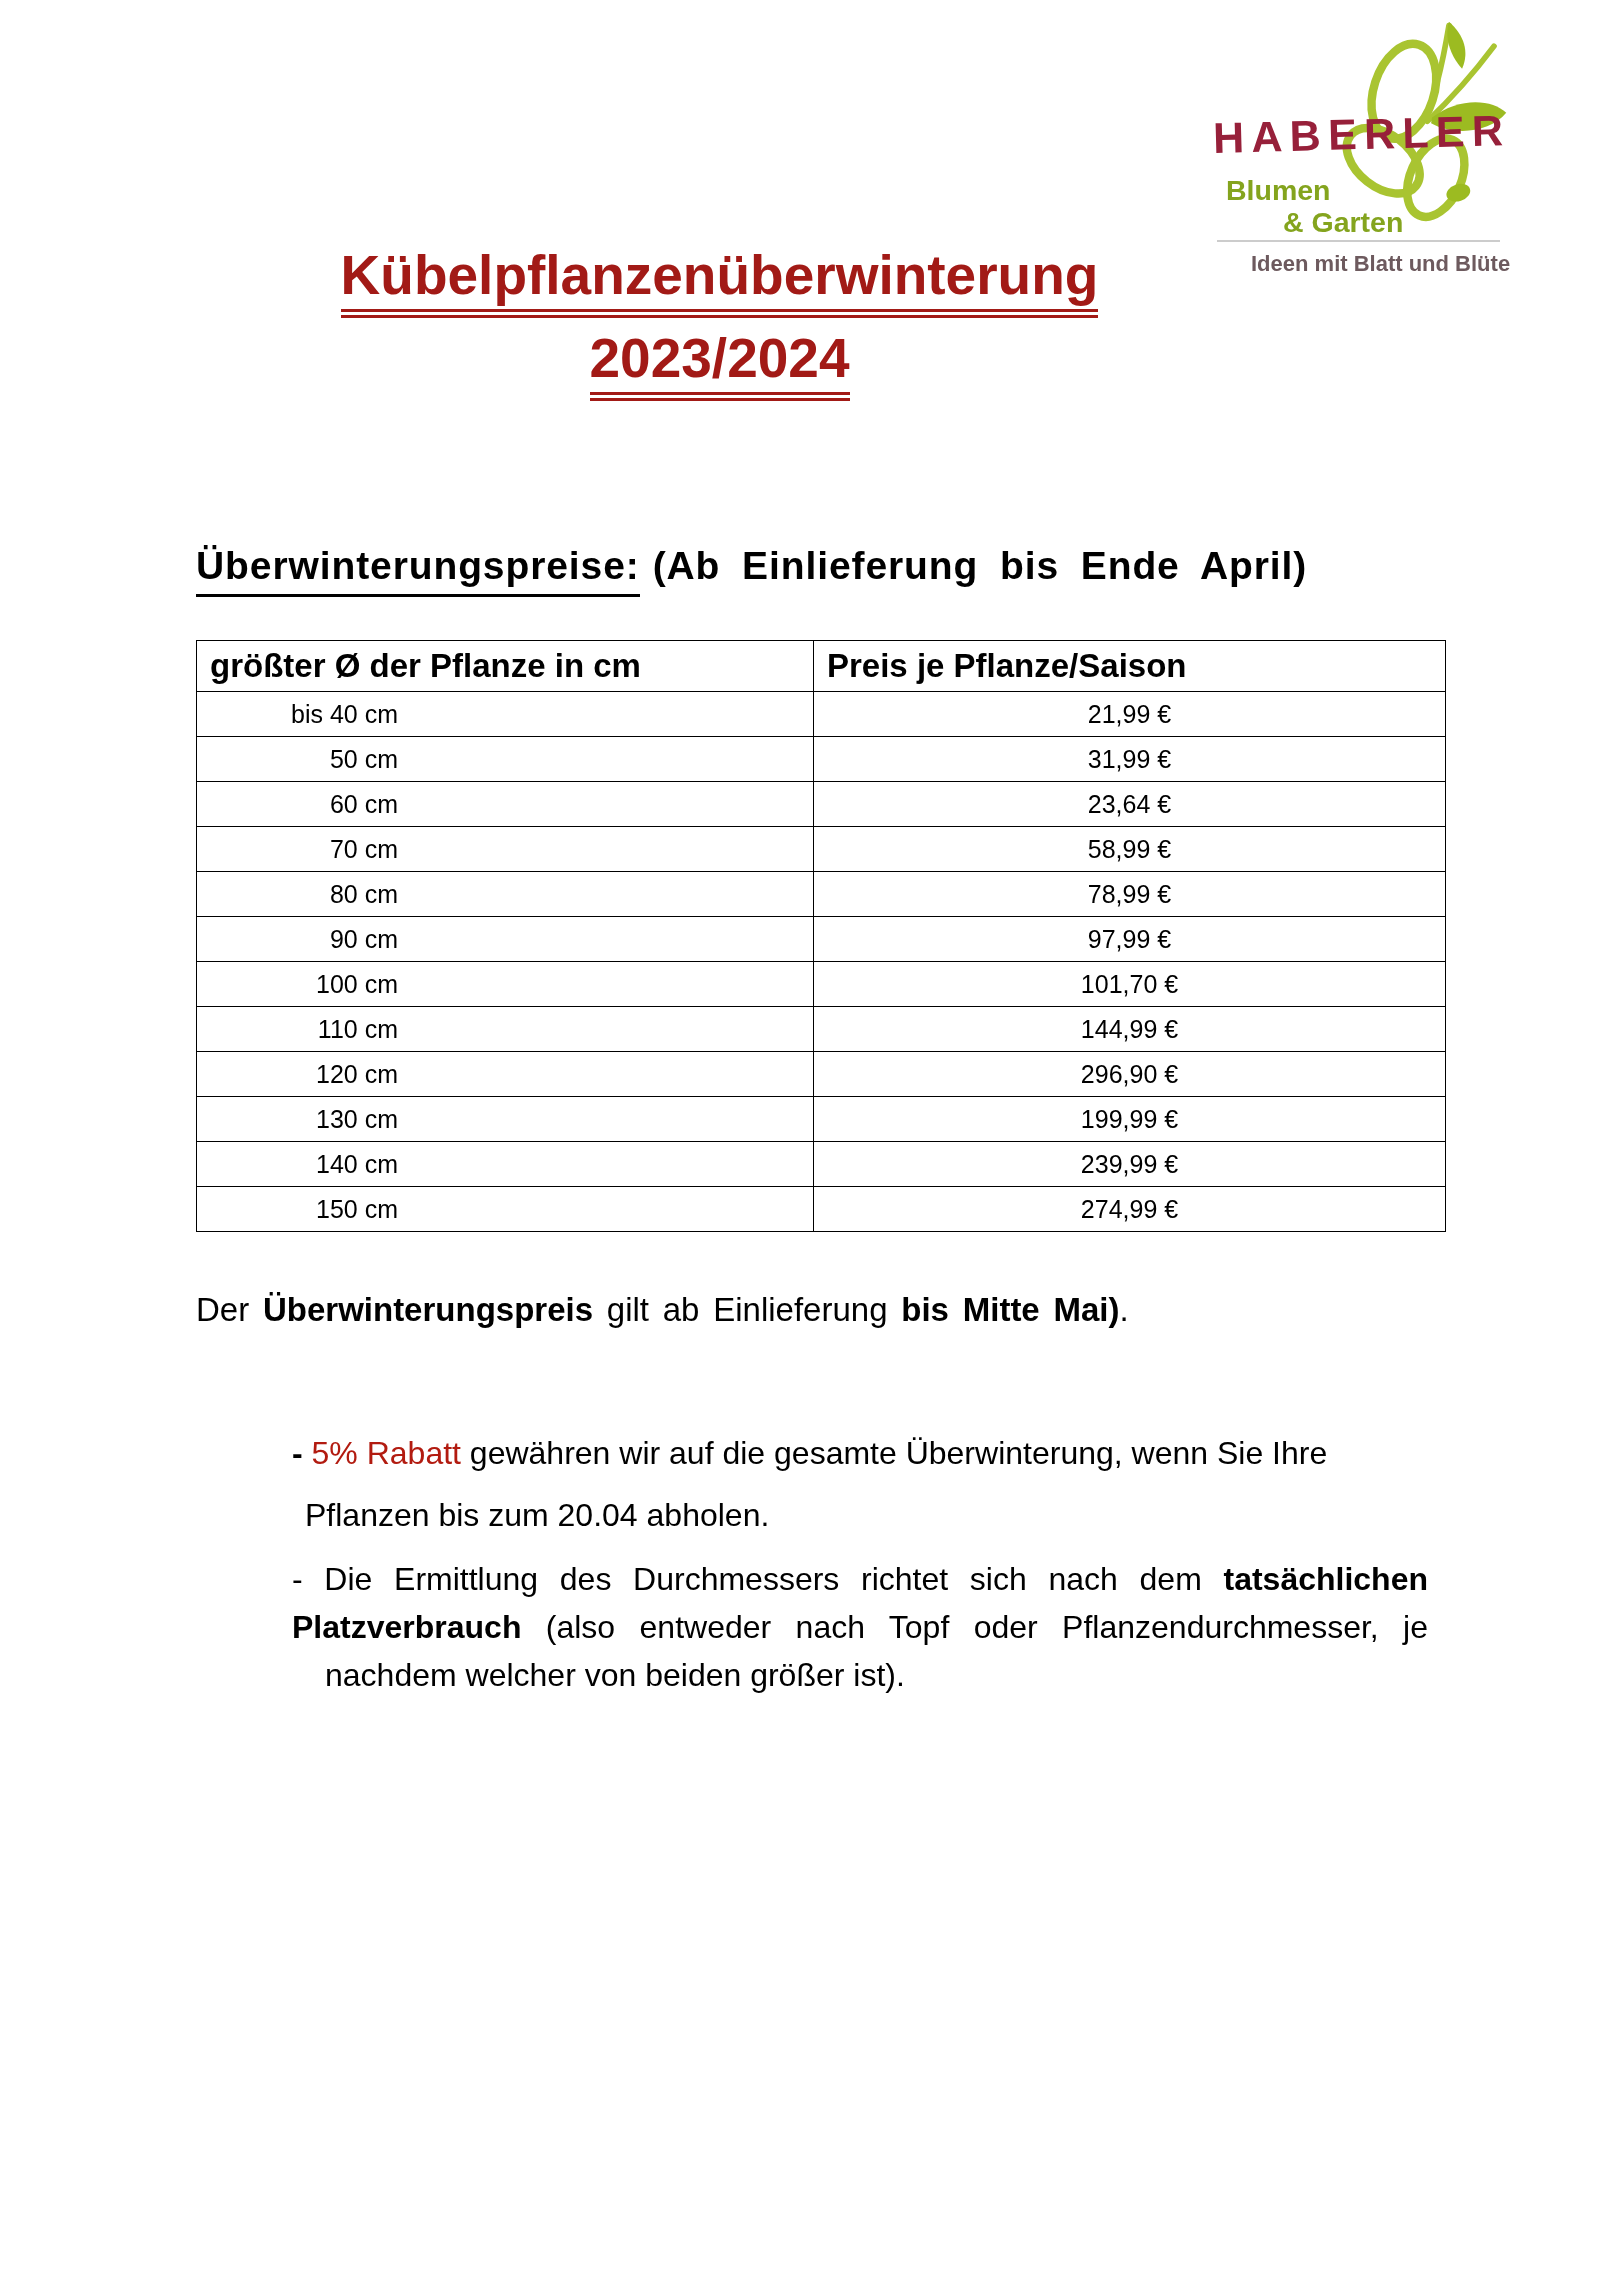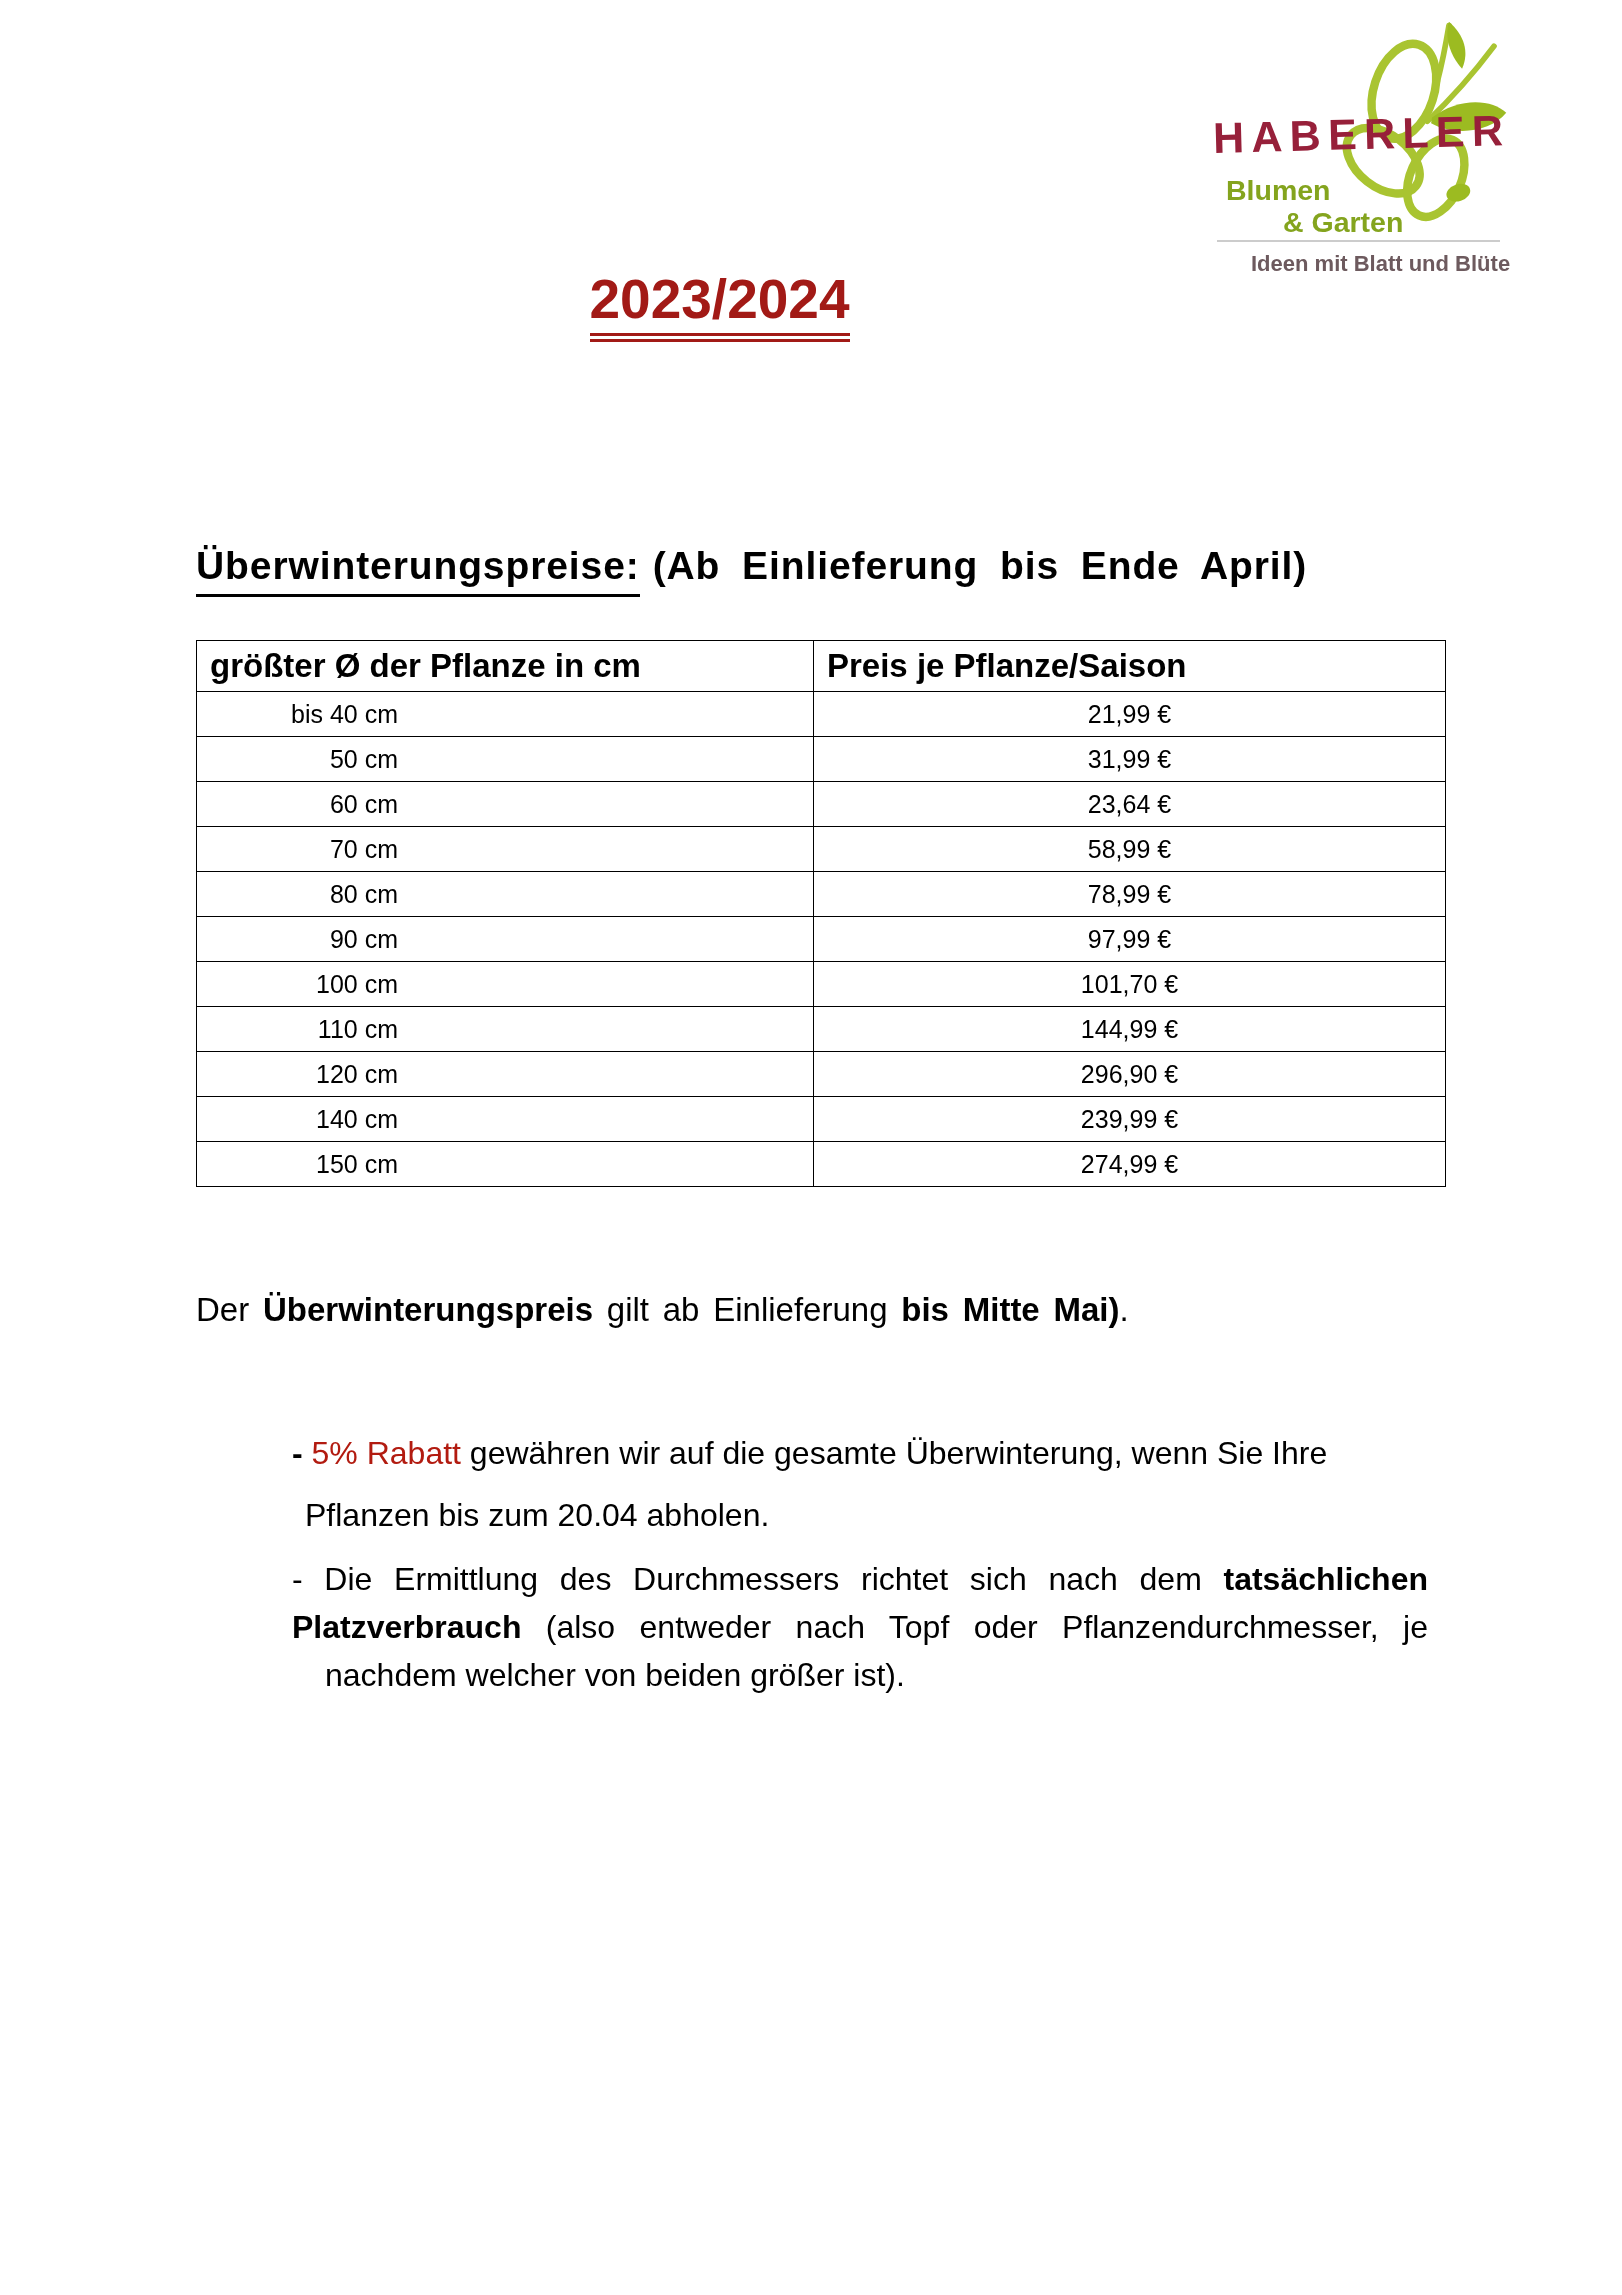--- a/index.html
+++ b/index.html
@@ -99,6 +99,7 @@
   </div>
 
   <div class="title">
+    <div class="t1"><span class="du">Kübelpflanzenüberwinterung</span></div>
     <div class="t2"><span class="du">2023/2024</span></div>
   </div>
 

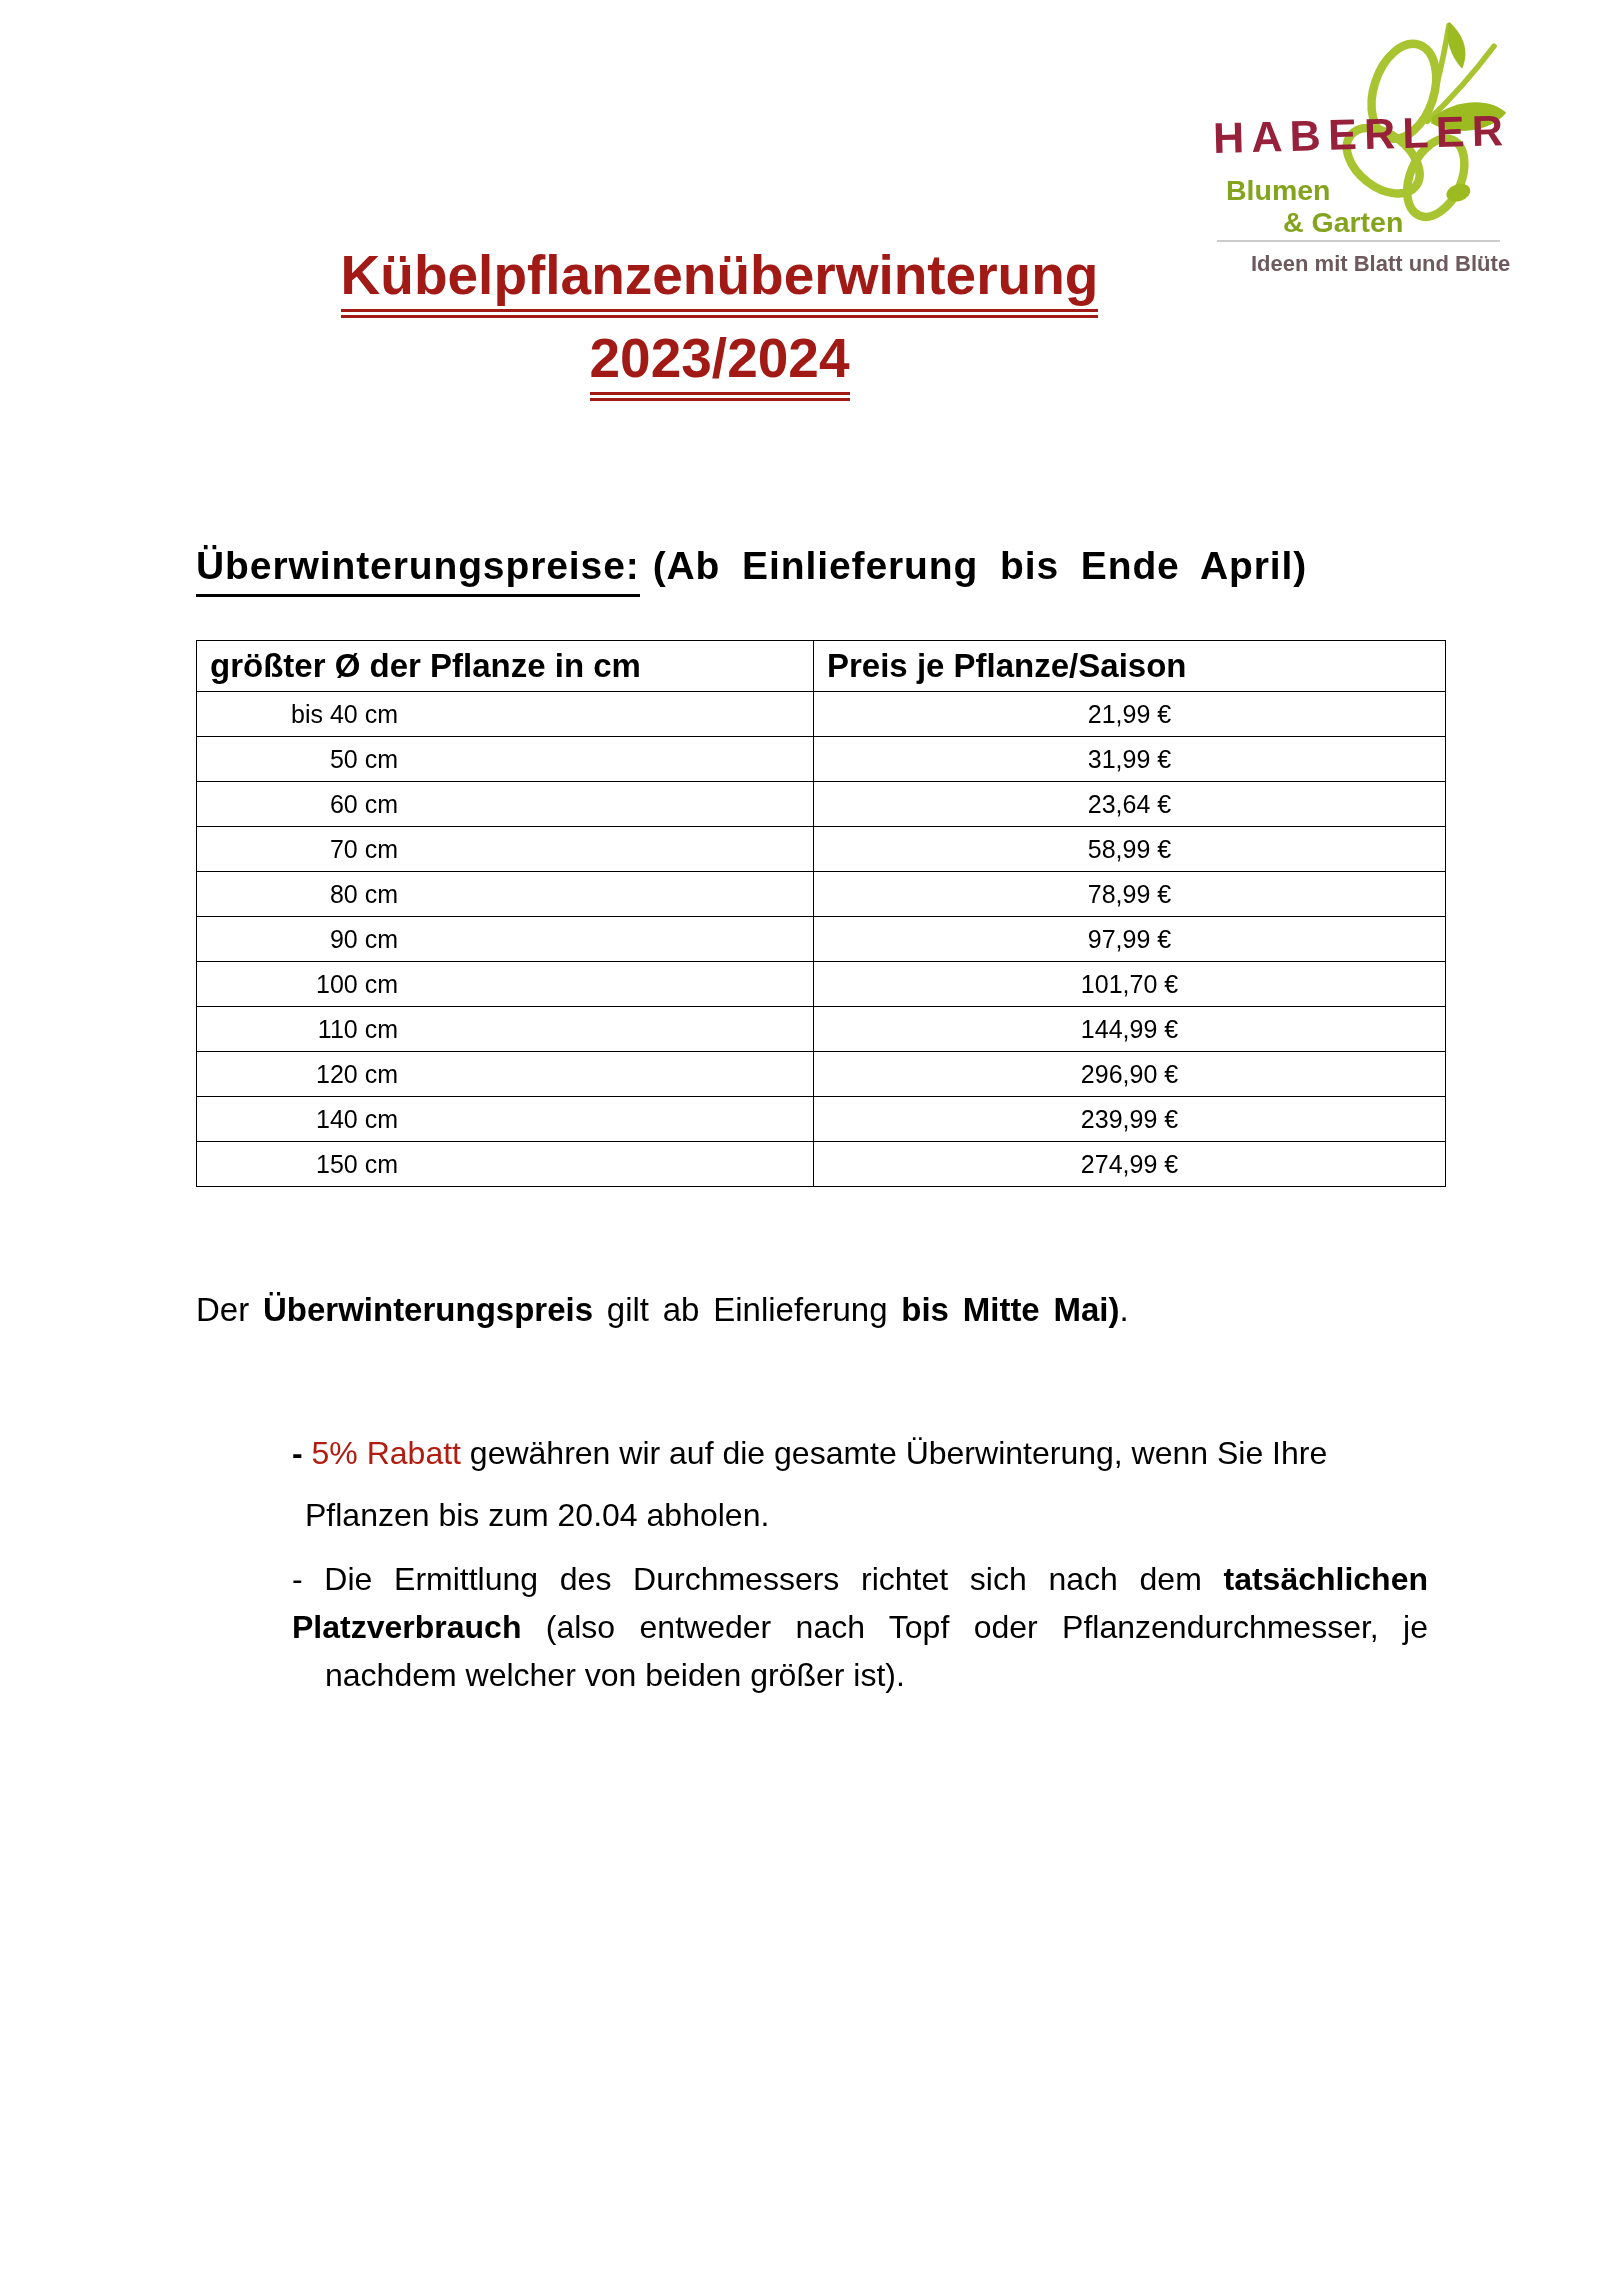--- a/index.html
+++ b/index.html
@@ -175,6 +175,12 @@
         </tr>
       <tr>
           <td>
+            <div class="sz">130 cm</div>
+          </td>
+          <td class="pr">199,99 €</td>
+        </tr>
+      <tr>
+          <td>
             <div class="sz">140 cm</div>
           </td>
           <td class="pr">239,99 €</td>

